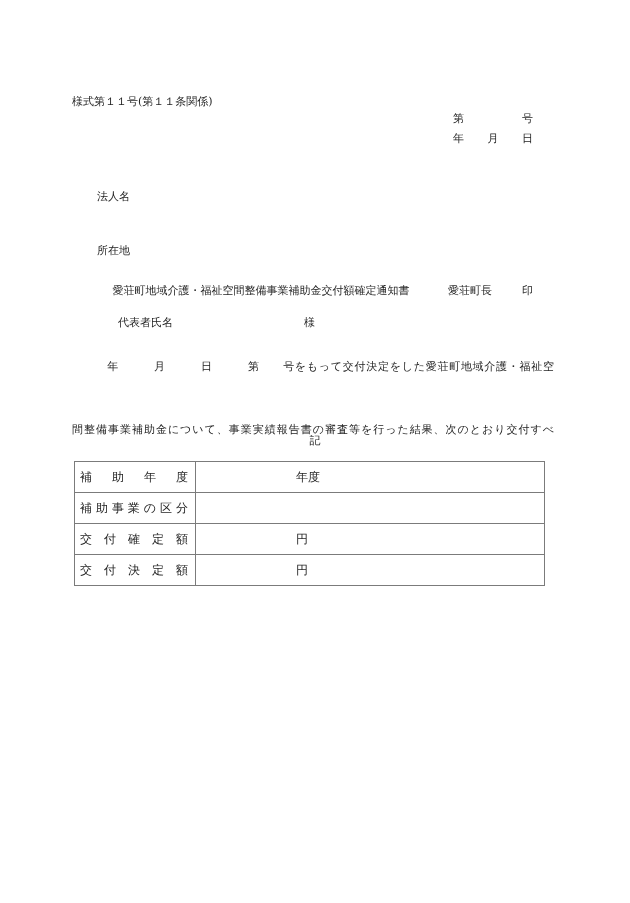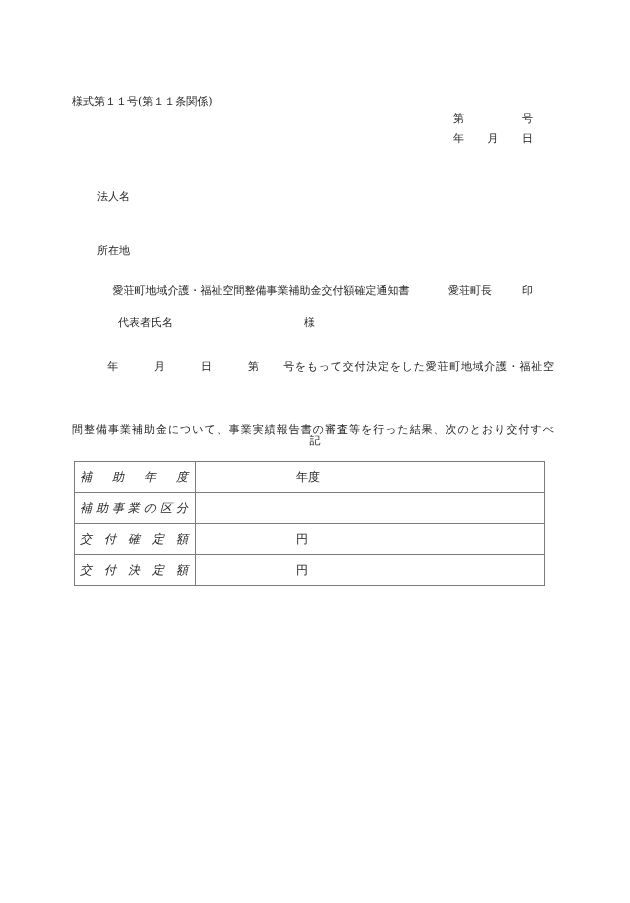--- a/index.html
+++ b/index.html
@@ -36,7 +36,7 @@
     width:108px;
     padding:0 7px 0 5px;
     text-align:justify;text-align-last:justify;
-    line-height:30px;white-space:normal;font-style:italic;
+    line-height:30px;white-space:normal;
   }
   .notice-table .tv{
     text-align:left;padding-left:100px;line-height:30px;

